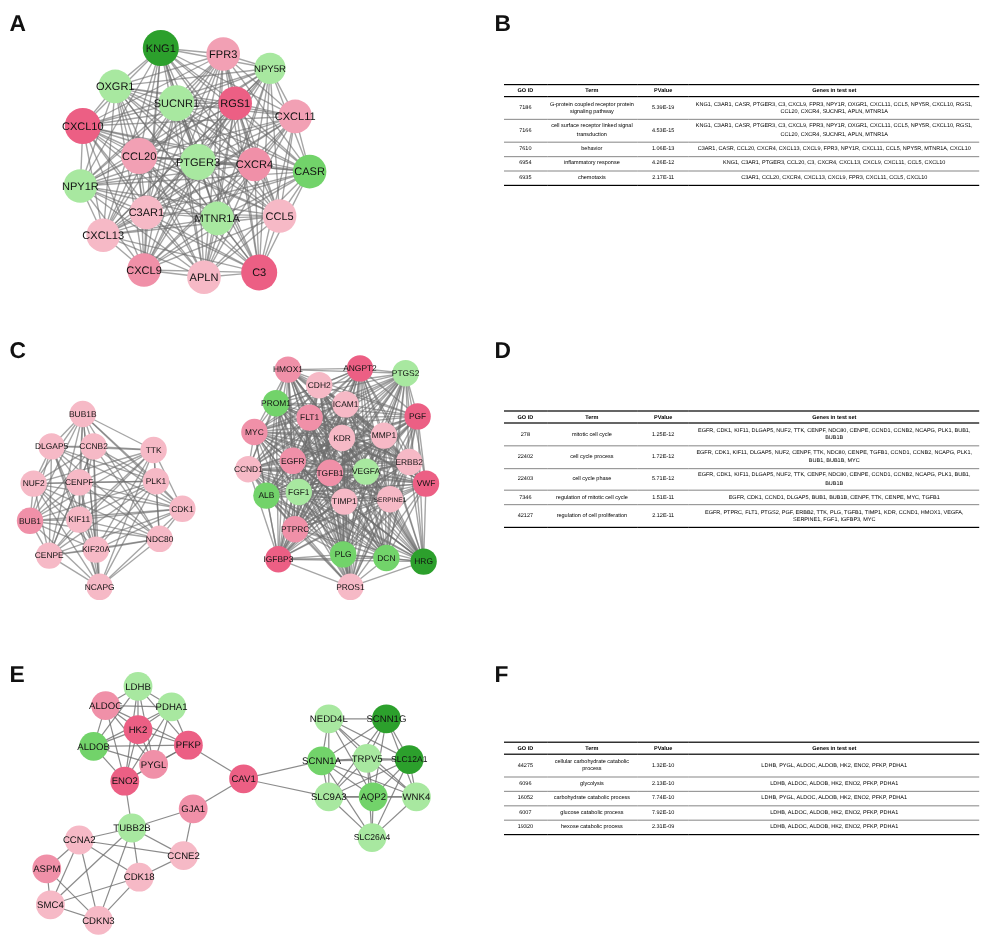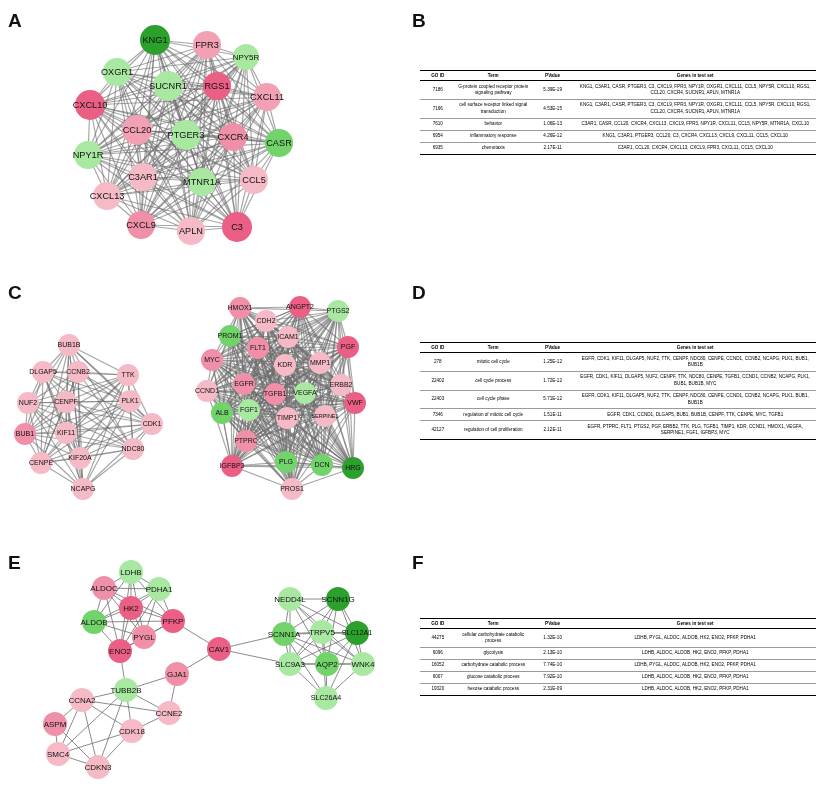--- a/index.html
+++ b/index.html
@@ -27,7 +27,7 @@
 <div class="panel-label" style="left:8px;top:552px;">E</div>
 <div class="panel-label" style="left:412px;top:552px;">F</div>
 
-<div class="net" style="left:0;top:0;width:300px;height:265px;padding-left:21px;">
+<div class="net" style="left:0;top:0;width:300px;height:265px;">
   <svg id="svg-A" width="300" height="265" viewBox="0 0 300 265">
       <g>
         <line x1="134" y1="40" x2="186" y2="45" stroke="#6e6e6e" stroke-width="1.15" stroke-opacity="0.62"></line>

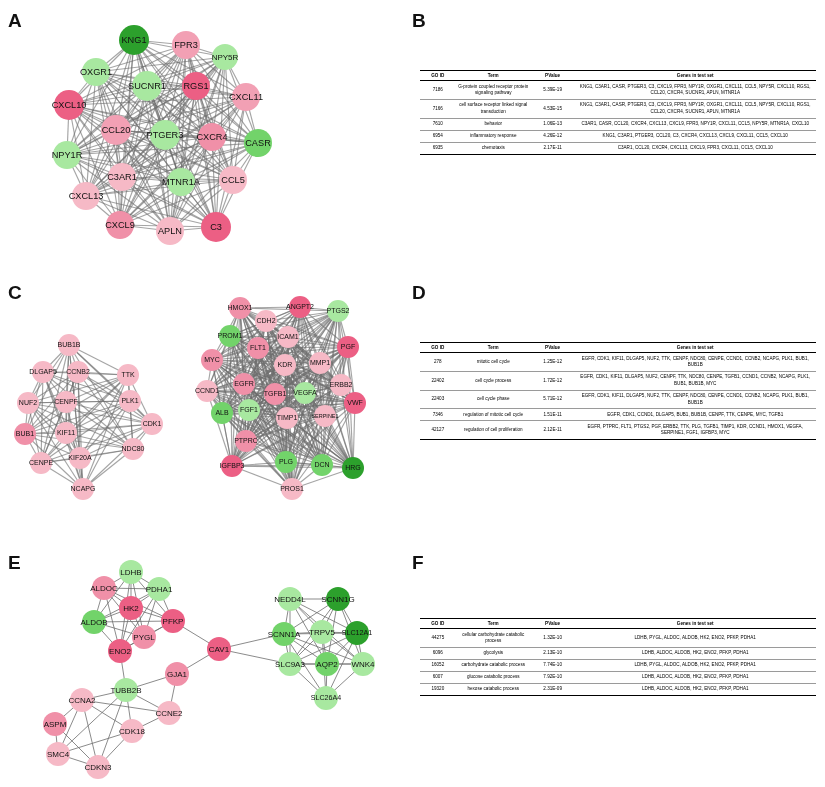--- a/index.html
+++ b/index.html
@@ -921,7 +921,7 @@
     </svg>
 </div>
 
-<div class="net" style="left:0;top:560px;width:400px;height:227px;padding-left:16px;">
+<div class="net" style="left:0;top:560px;width:400px;height:227px;">
   <svg id="svg-E" width="400" height="227" viewBox="0 560 400 227">
       <g>
         <line x1="115" y1="572" x2="88" y2="588" stroke="#6e6e6e" stroke-width="1" stroke-opacity="0.8"></line>

